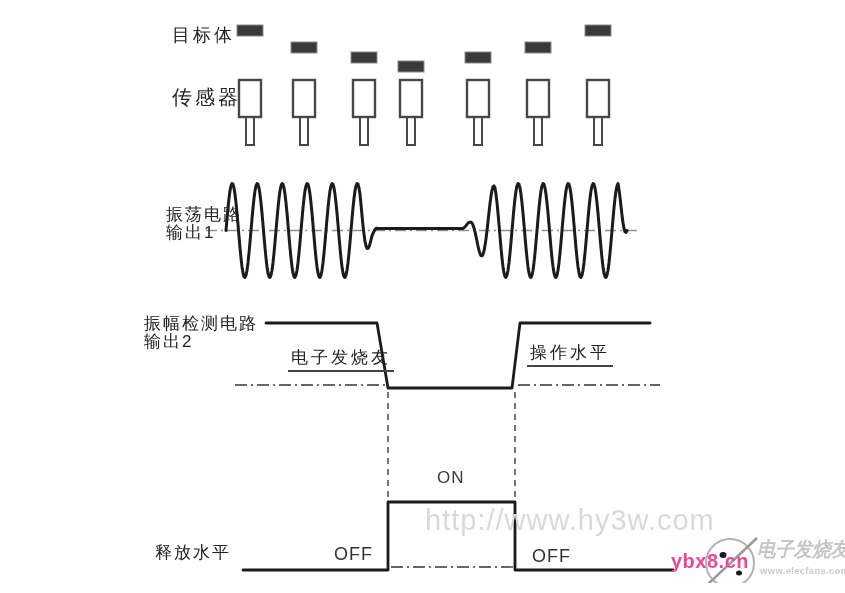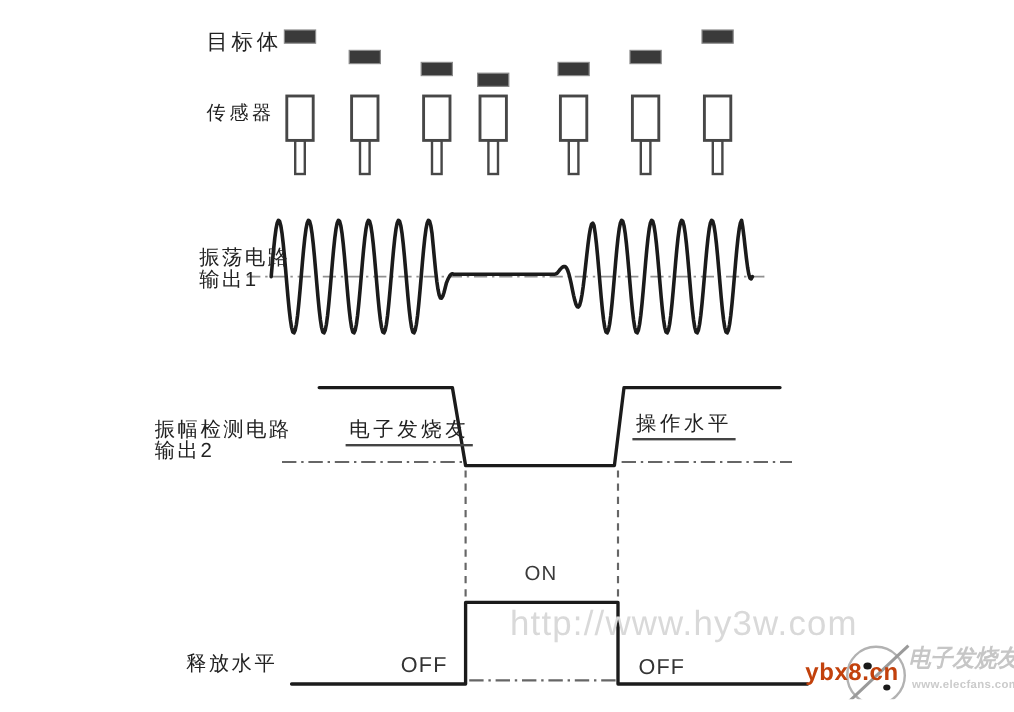--- a/index.html
+++ b/index.html
@@ -29,7 +29,7 @@
   .sensor-stem{fill:#ffffff;stroke:var(--sensor-stroke);stroke-width:2;}
 
   #target-label{left:172px;top:26px;font-size:18px;letter-spacing:3px;}
-  #sensor-label{left:172px;top:87px;font-size:16px;letter-spacing:3px;font-family:Liberation Mono, monospace;}
+  #sensor-label{left:172px;top:87px;font-size:20px;letter-spacing:3px;}
   #osc-label{left:139px;top:206px;font-size:17px;letter-spacing:2px;margin-left:27px;}
   #amp-label{left:129px;top:315px;font-size:17px;letter-spacing:2px;margin-top:34px;}
   .level{font-size:17px;letter-spacing:3px;border-bottom:2px solid #444;padding:0 3px 3px 3px;}

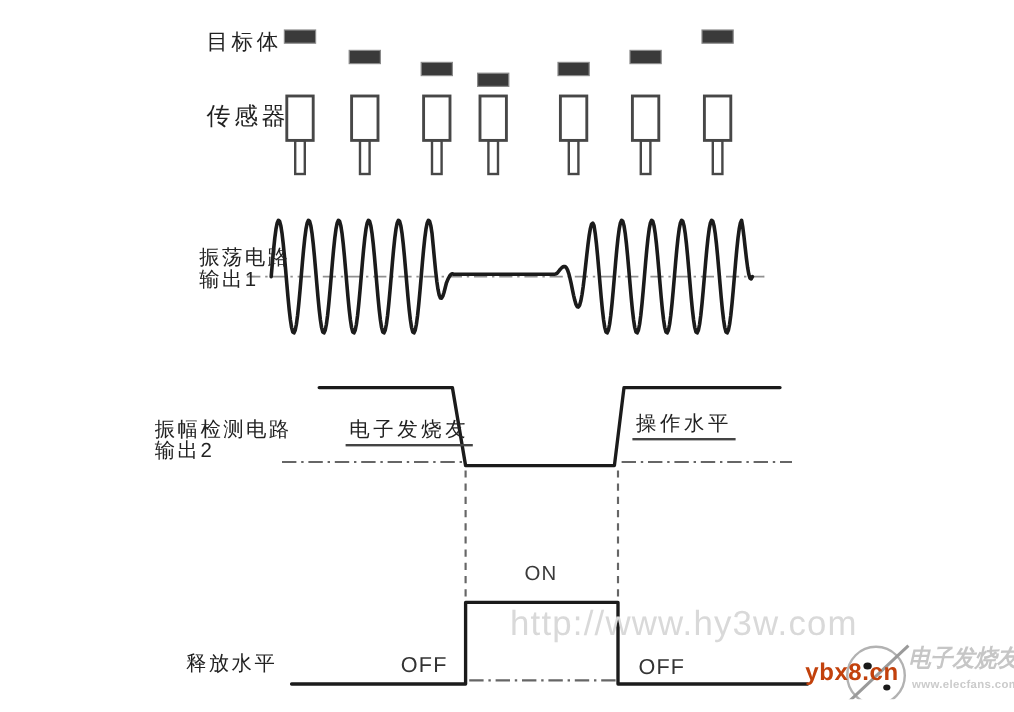--- a/index.html
+++ b/index.html
@@ -31,7 +31,7 @@
   #target-label{left:172px;top:26px;font-size:18px;letter-spacing:3px;}
   #sensor-label{left:172px;top:87px;font-size:20px;letter-spacing:3px;}
   #osc-label{left:139px;top:206px;font-size:17px;letter-spacing:2px;margin-left:27px;}
-  #amp-label{left:129px;top:315px;font-size:17px;letter-spacing:2px;margin-top:34px;}
+  #amp-label{left:144px;top:315px;font-size:17px;letter-spacing:2px;}
   .level{font-size:17px;letter-spacing:3px;border-bottom:2px solid #444;padding:0 3px 3px 3px;}
   #operate-level{left:288px;top:349px;}
   #release-level{left:527px;top:344px;}

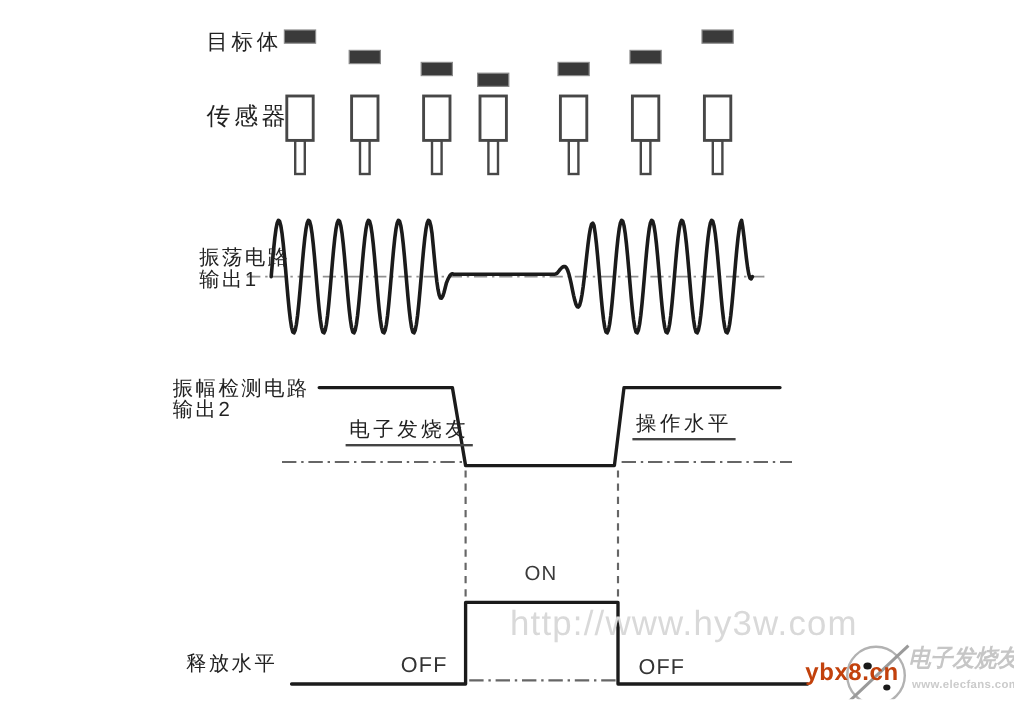--- a/index.html
+++ b/index.html
@@ -40,7 +40,7 @@
   #off-right{left:532px;top:547px;font-size:18px;color:#333;letter-spacing:1px;}
   #circuit-output-label{left:155px;top:544px;font-size:17px;letter-spacing:2px;}
   #watermark-url{left:425px;top:505px;font-size:29px;color:var(--watermark-gray);letter-spacing:1px;font-weight:400;}
-  #ybx8{left:671px;top:551px;font-size:20px;font-weight:bold;color:#c2410c;letter-spacing:0.5px;z-index:3;}
+  #ybx8{left:671px;top:551px;font-size:20px;font-weight:bold;color:#ec4899;letter-spacing:0.5px;z-index:3;}
   #brand{left:757px;top:539px;font-size:20px;font-weight:bold;font-style:italic;color:var(--brand-gray);
          text-shadow:1px 1px 0 #ffffff;transform:scaleX(.92);transform-origin:left top;}
   #brand-url{left:760px;top:566px;font-size:9.5px;font-weight:bold;color:#cbcbcb;text-shadow:1px 1px 0 #ffffff;letter-spacing:0.3px;}

